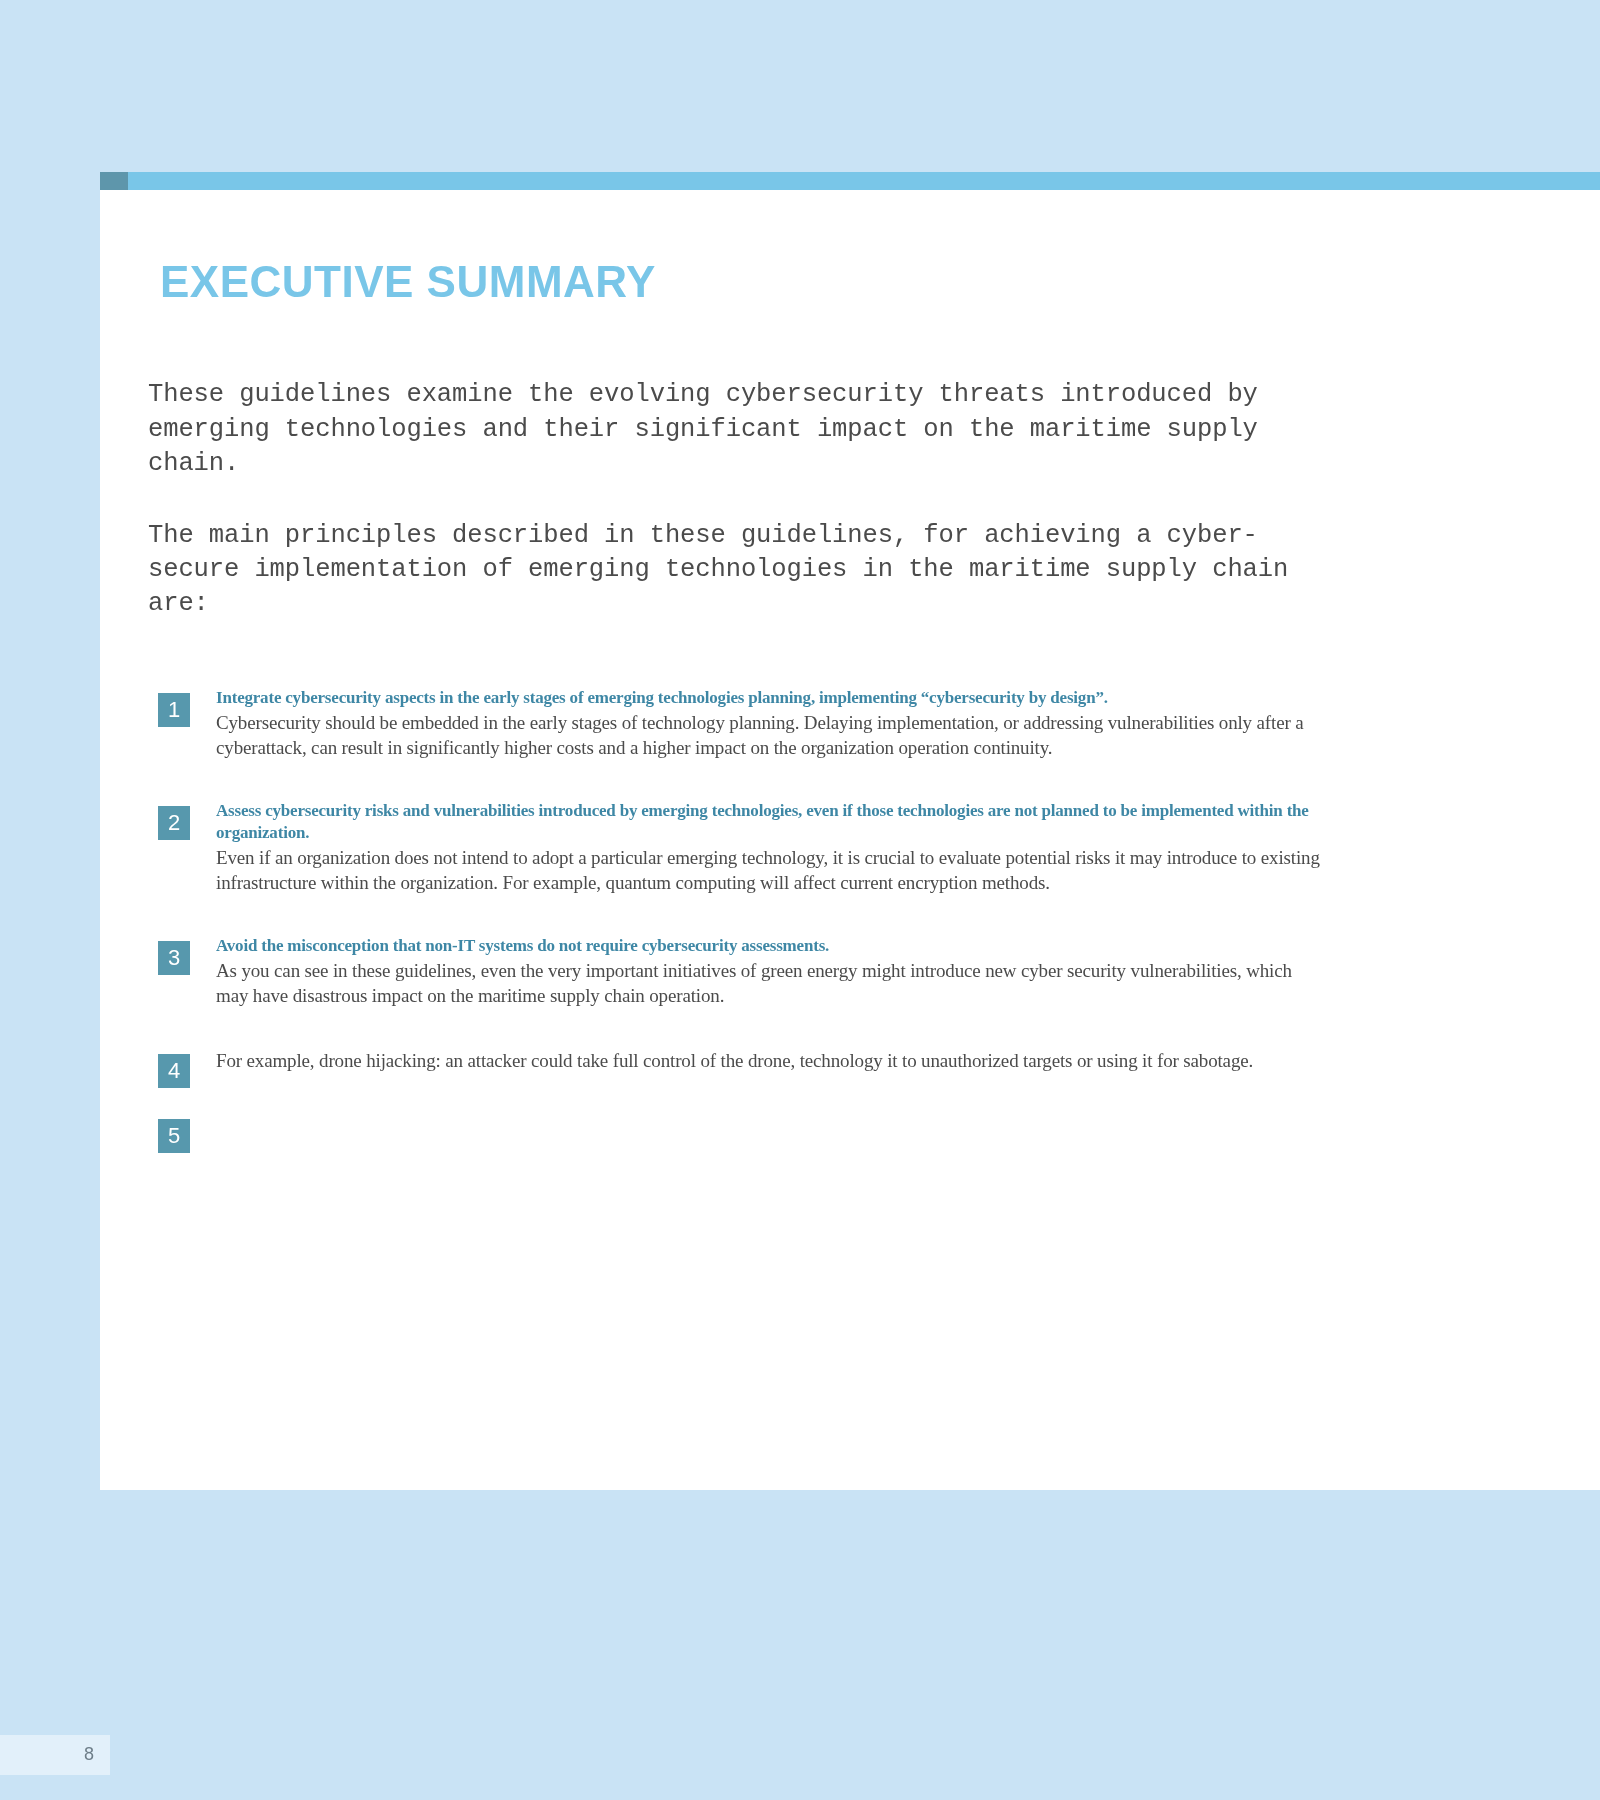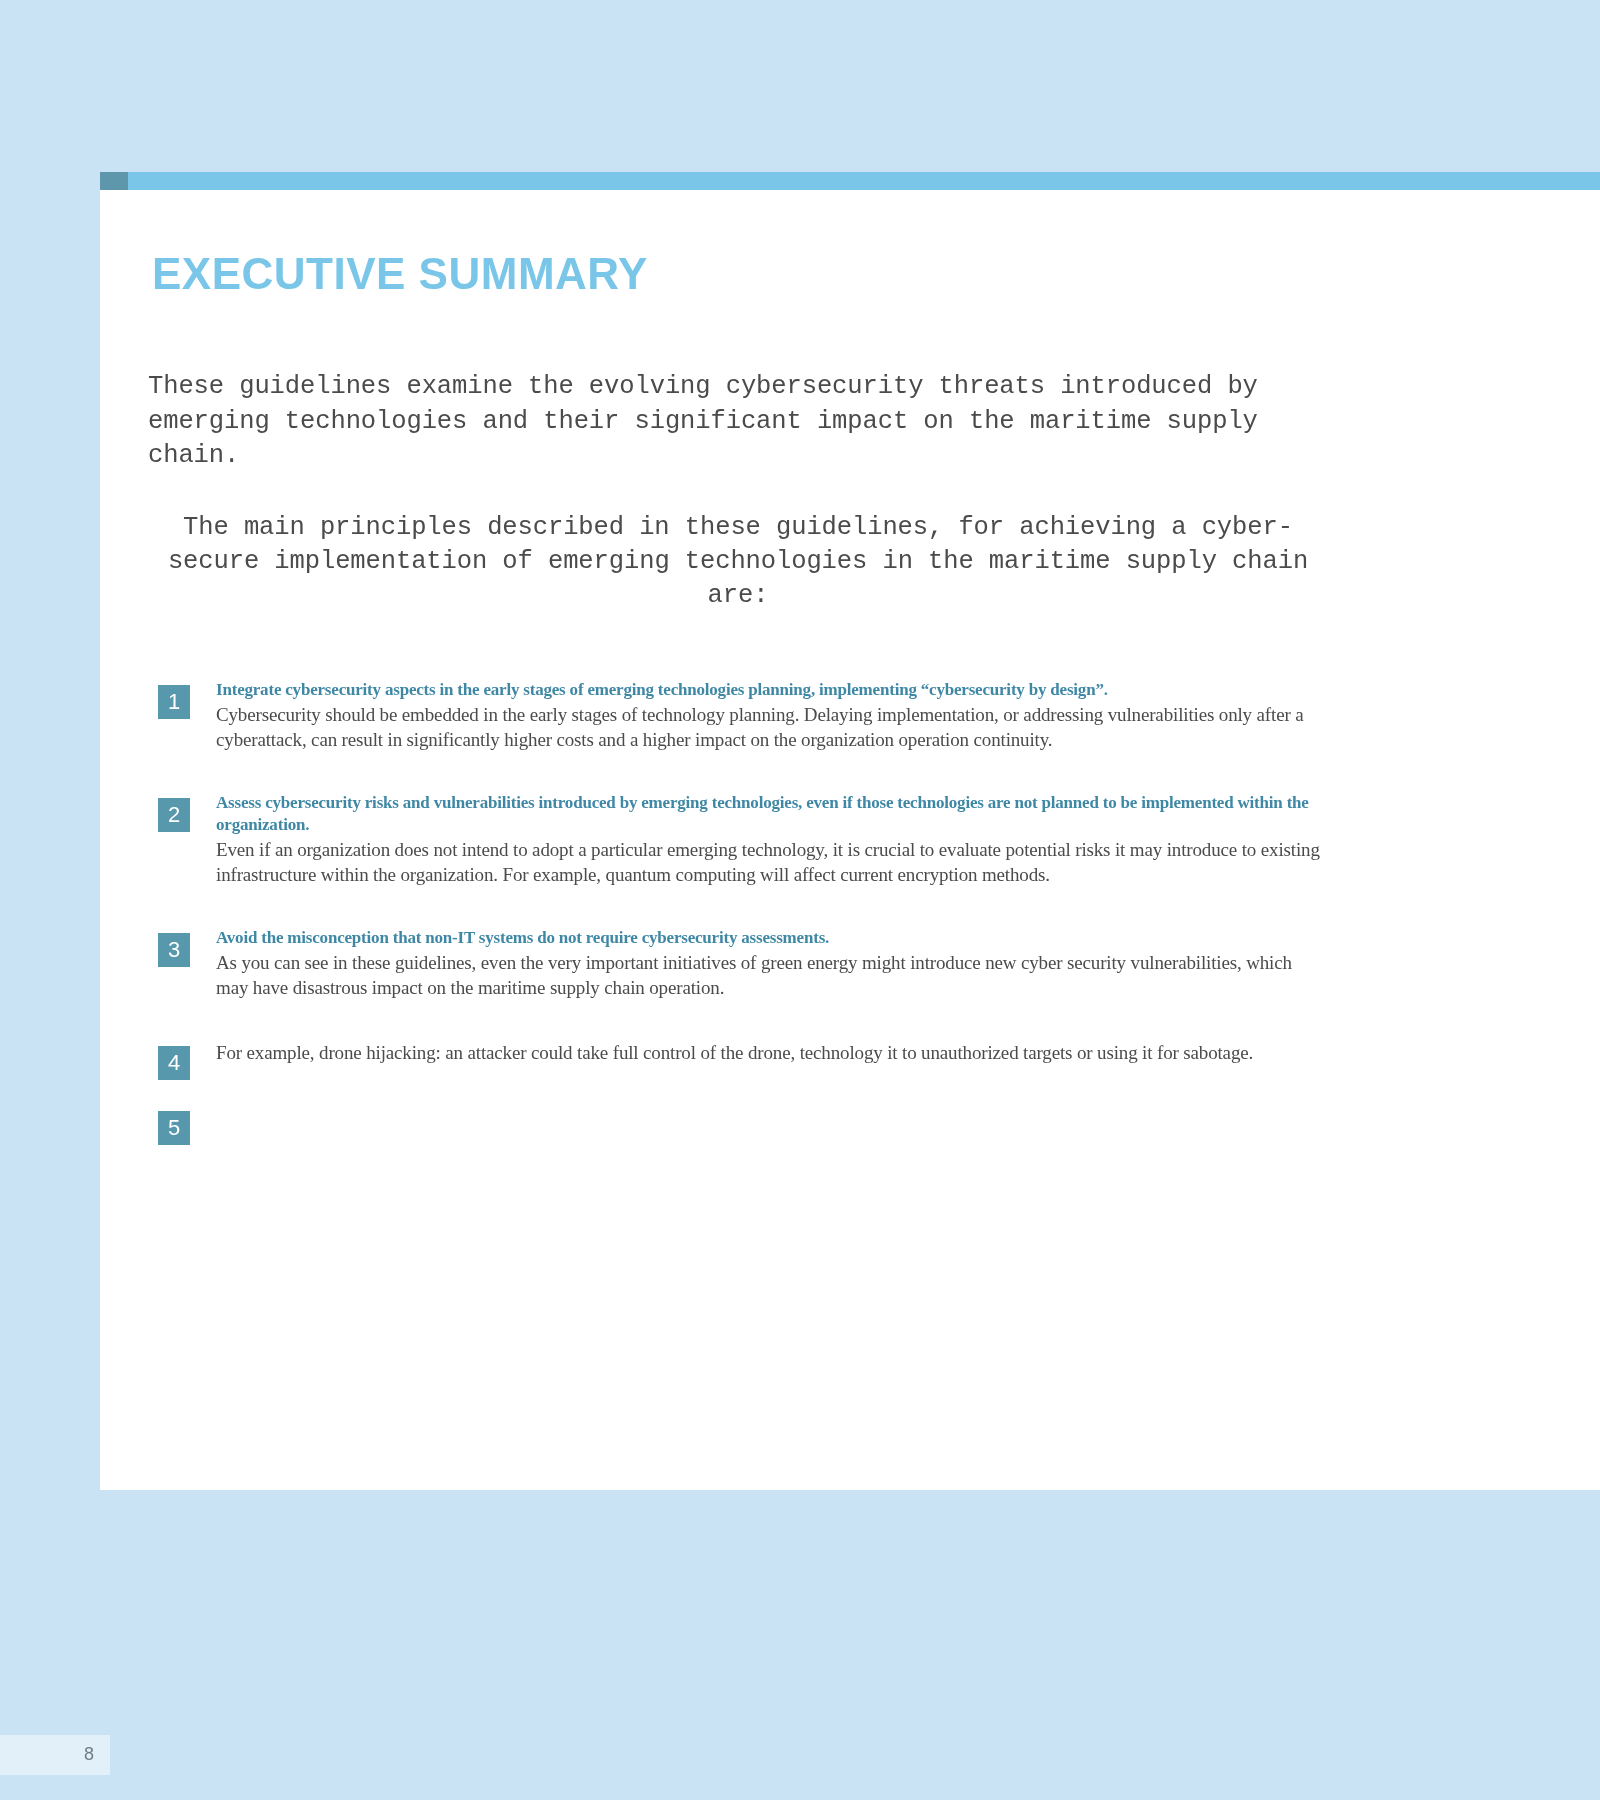--- a/index.html
+++ b/index.html
@@ -59,7 +59,7 @@
     font-size: 44px;
     letter-spacing: 0.5px;
     color: #79c6e8;
-    margin: 4px;
+    margin: 12px;
     padding-top: 16px;
     line-height: 1.1;
   }

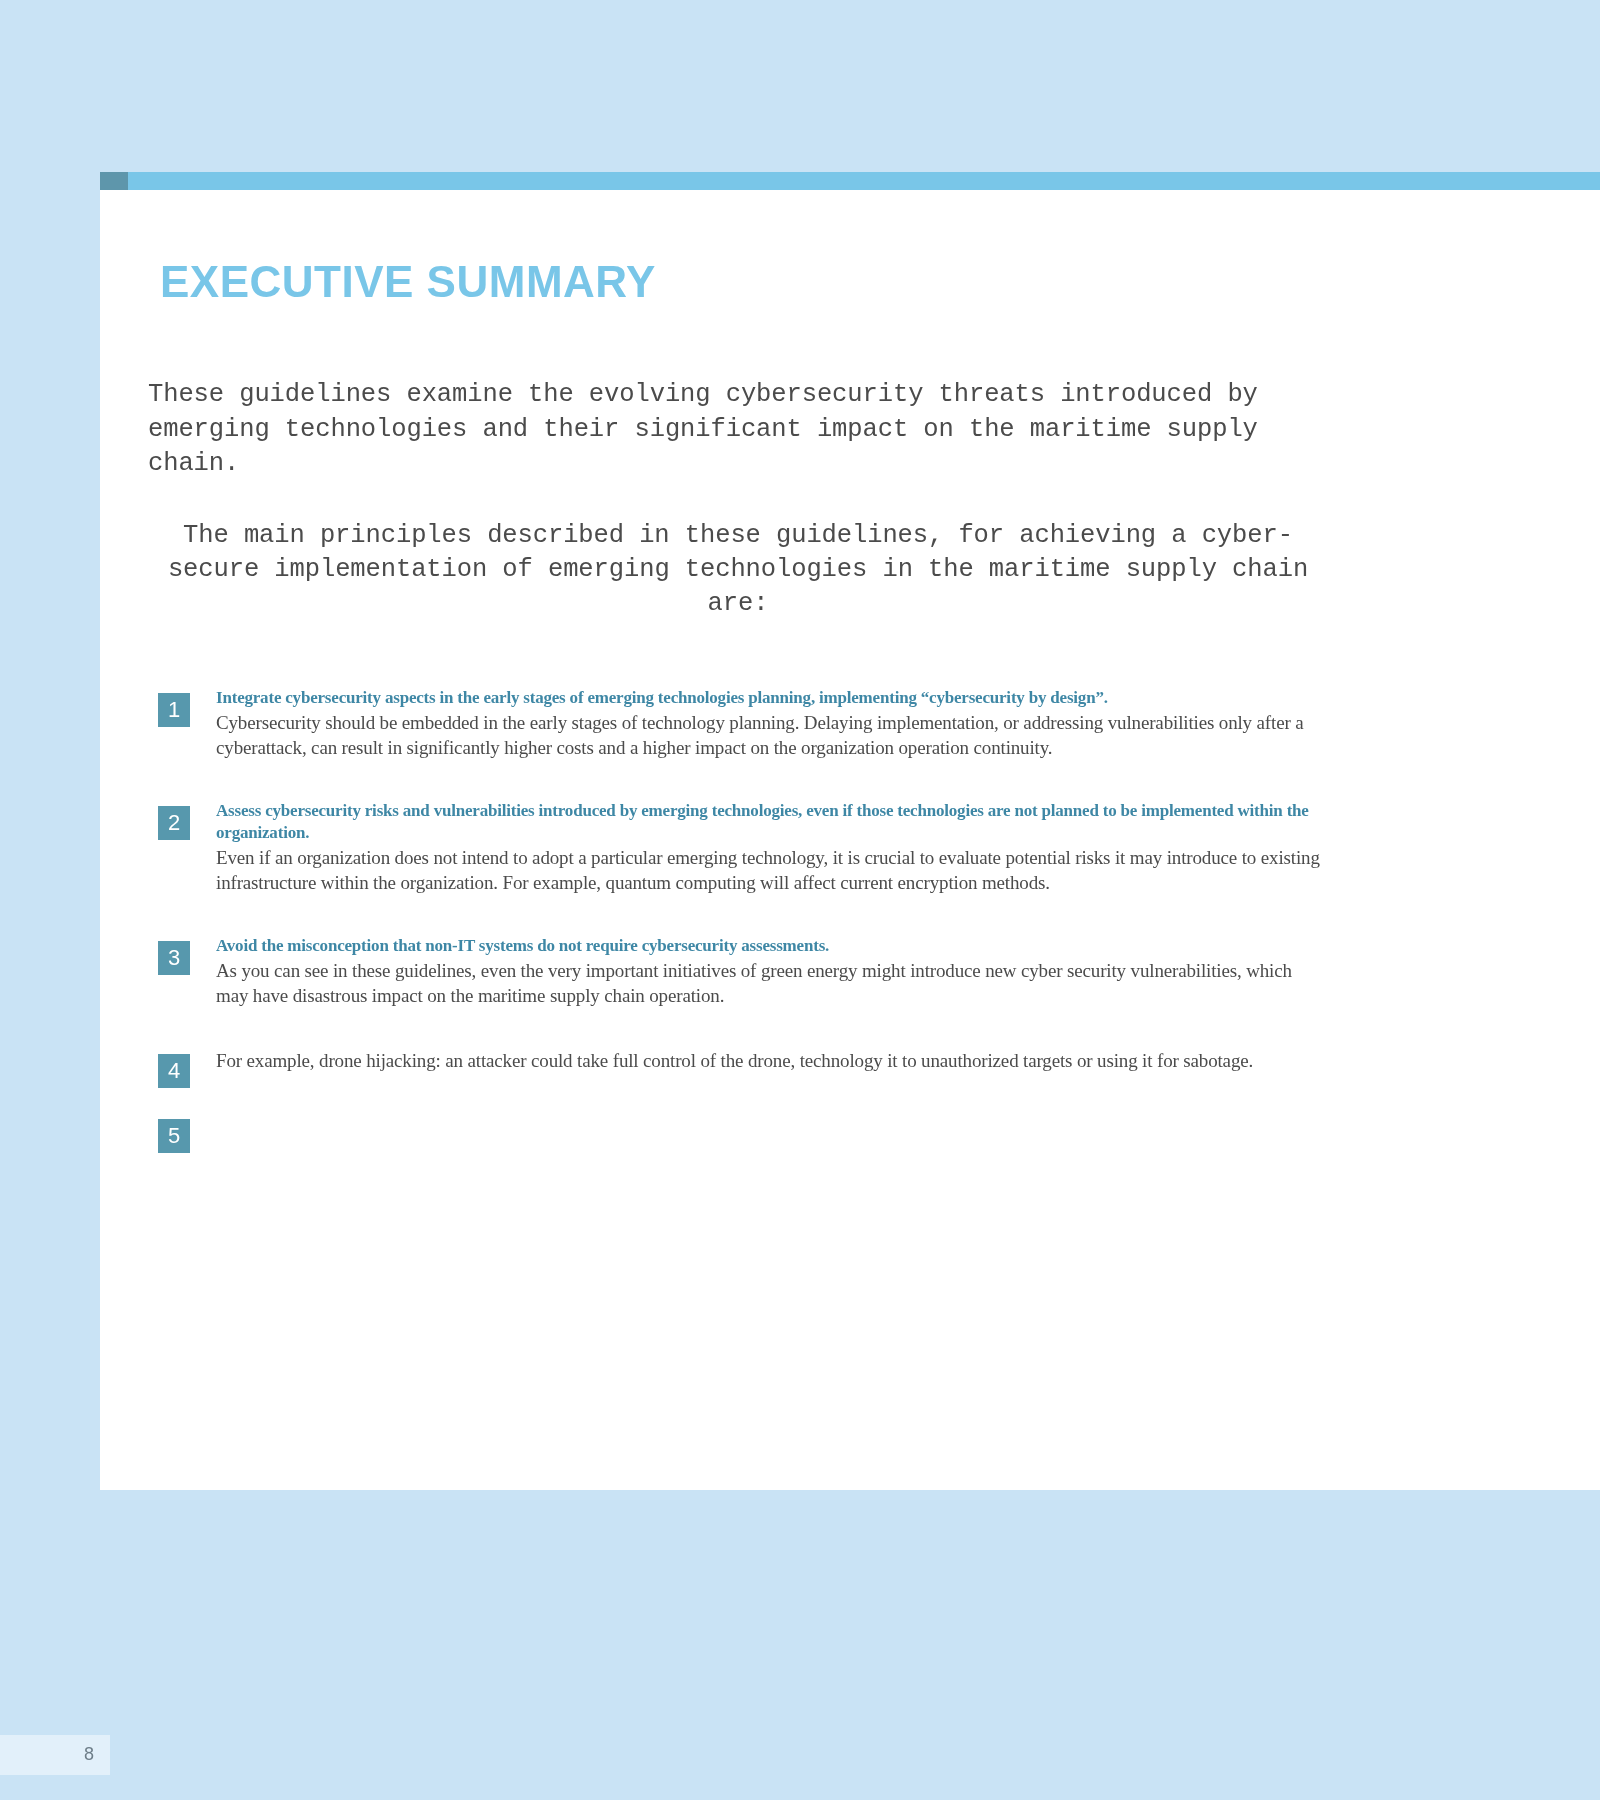--- a/index.html
+++ b/index.html
@@ -75,7 +75,7 @@
     font-family: Liberation Mono, monospace;
     letter-spacing: -0.1px;
   }
-  .intro p:last-child { margin-bottom: 0; text-align: center; }
+  .intro p:last-child { margin-bottom: 0; }
 
   
   .principles {

